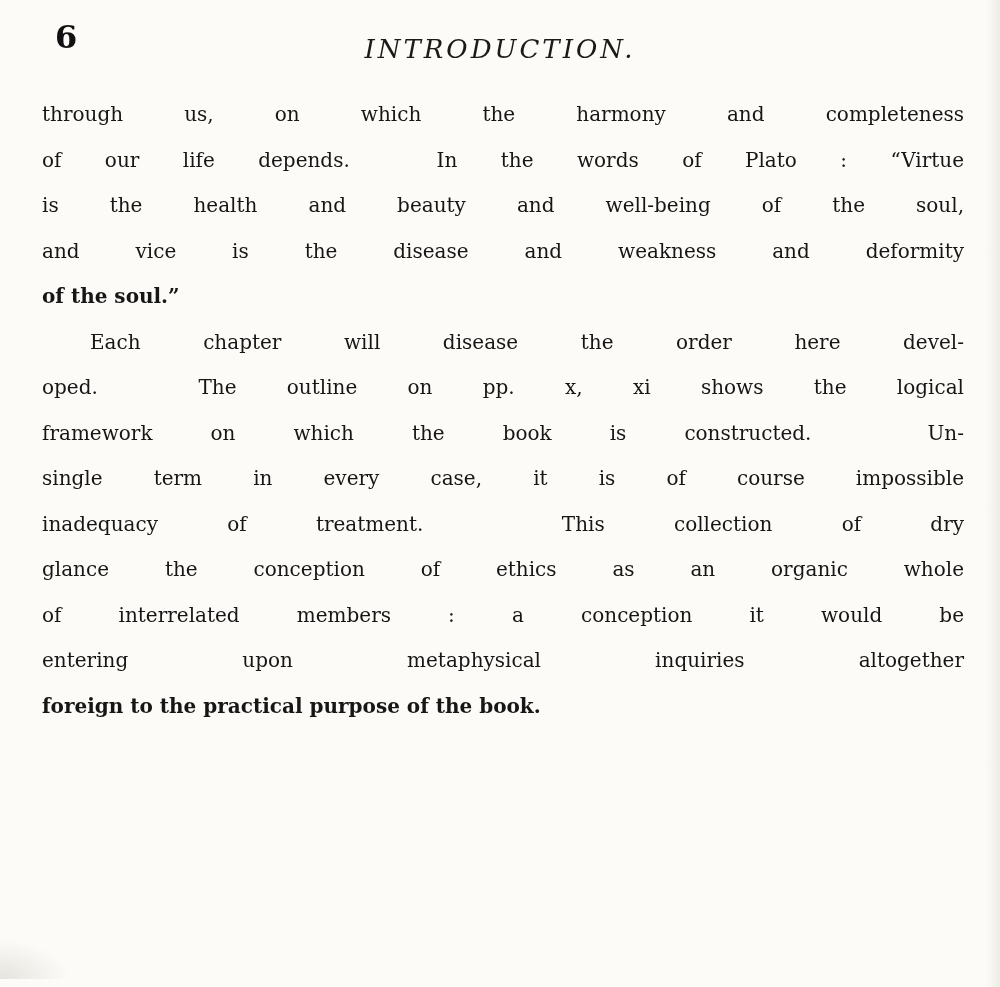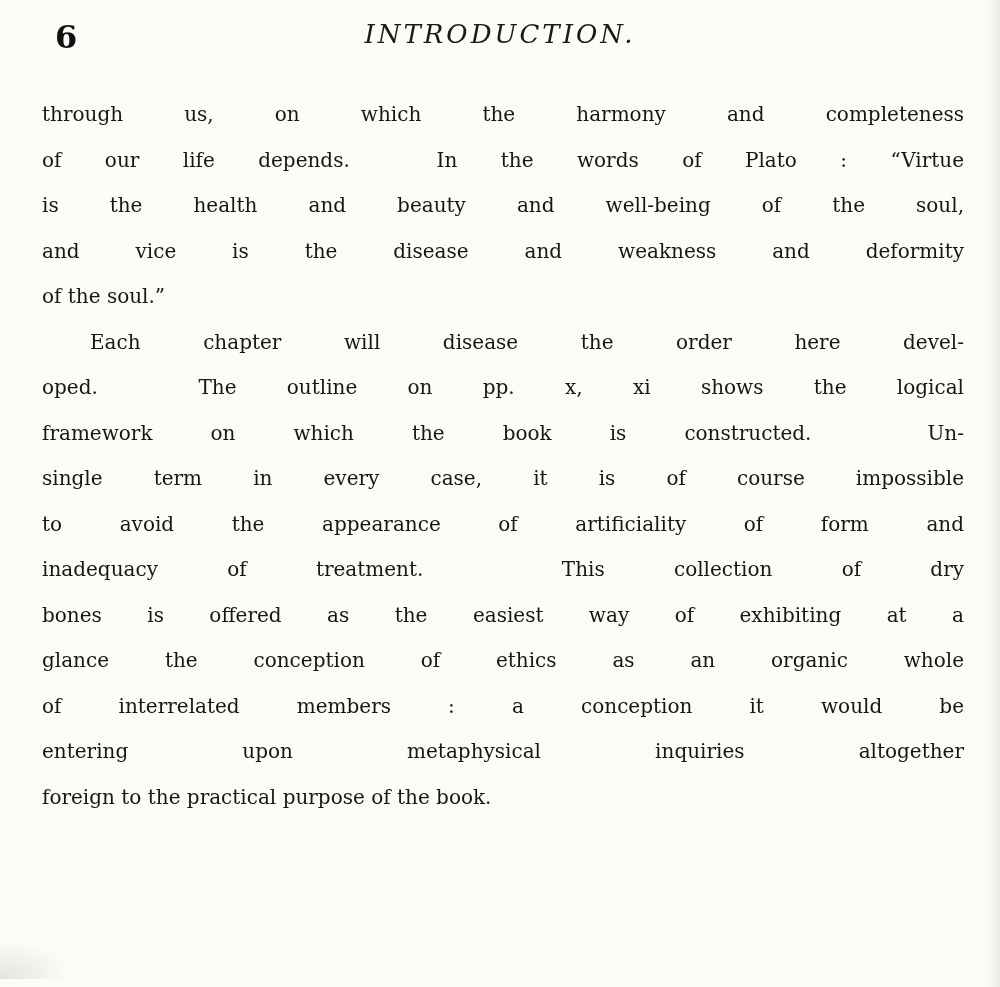--- a/index.html
+++ b/index.html
@@ -28,7 +28,7 @@
   }
   .running-head {
     position: absolute;
-    top: 19px;
+    top: 34px;
     left: 0;
     width: 1000px;
     text-align: center;

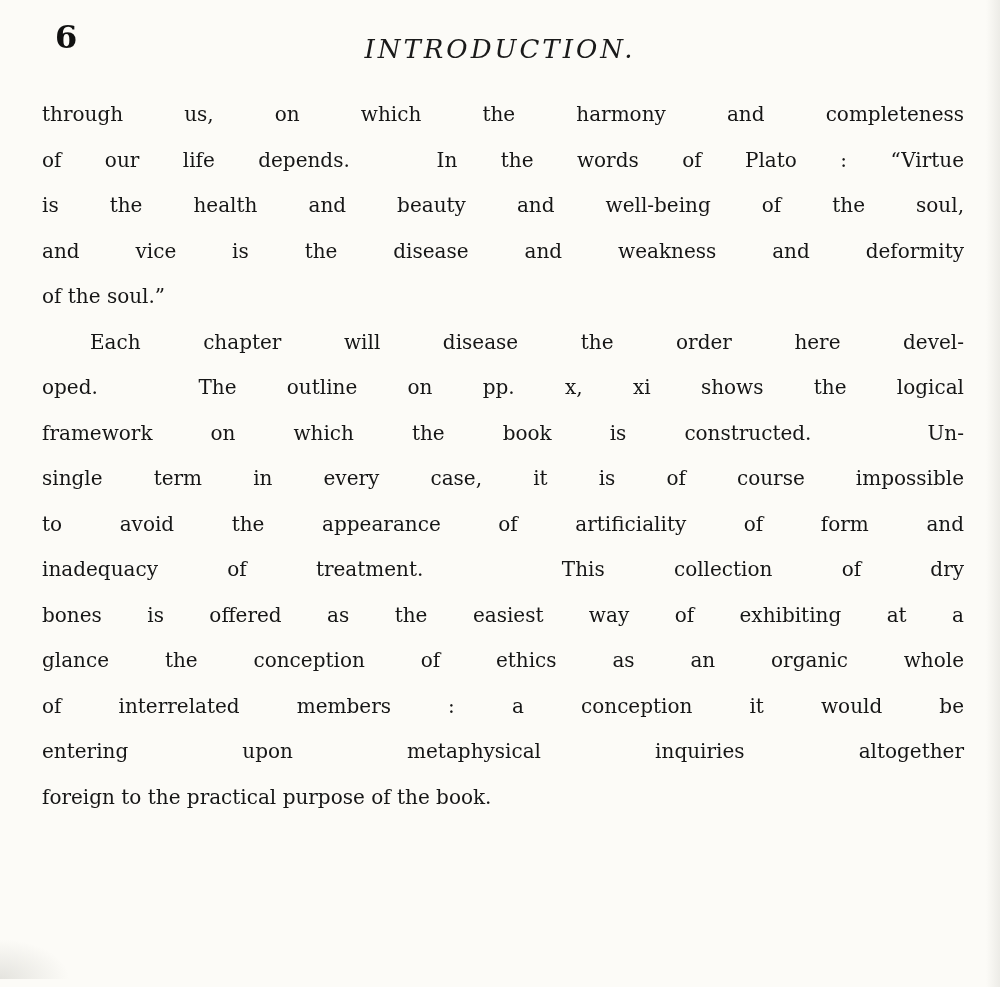--- a/index.html
+++ b/index.html
@@ -53,6 +53,7 @@
   }
   .line.last {
     text-align-last: left;
+    font-weight: bold;
   }
   .line.indent {
     text-indent: 48px;

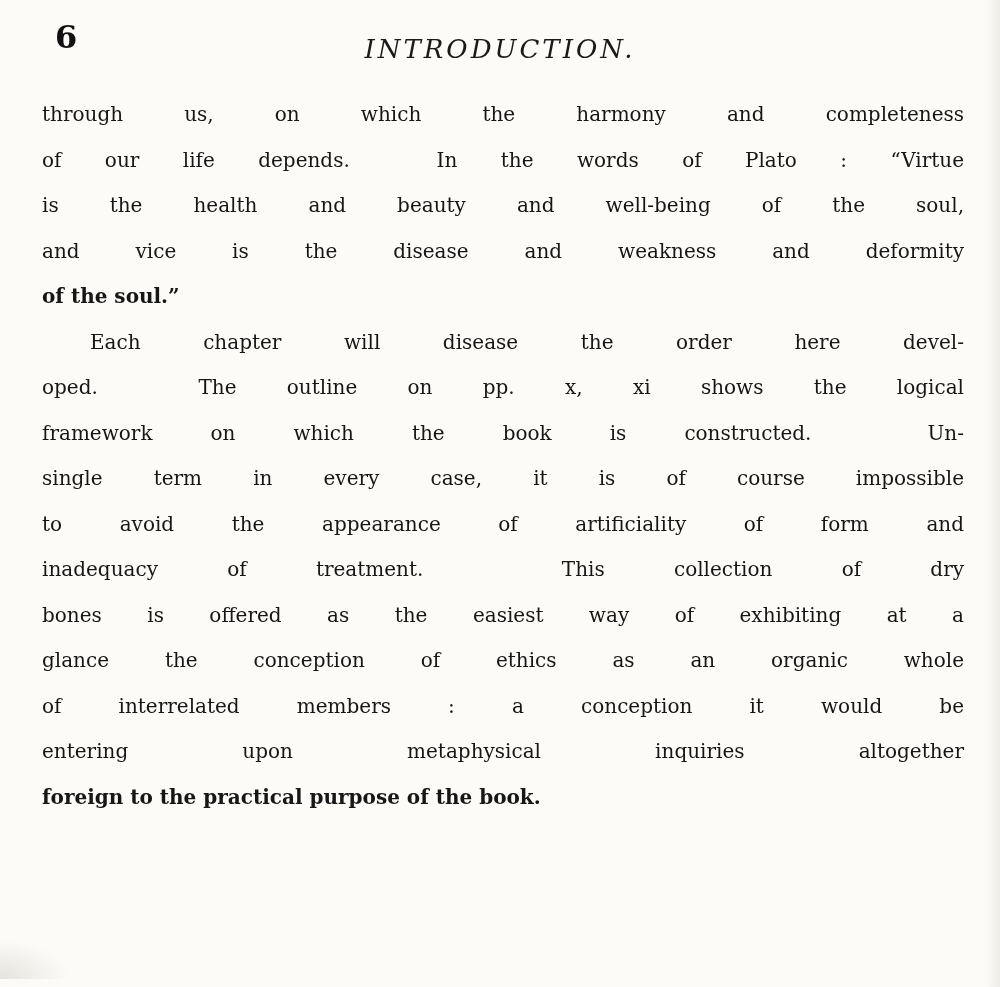--- a/index.html
+++ b/index.html
@@ -105,7 +105,6 @@
       <div class="line">oped.&nbsp; The outline on pp. x, xi shows the logical</div>
       <div class="line">framework on which the book is constructed.&nbsp; Un-</div>
       <div class="line">single term in every case, it is of course impossible</div>
-      <div class="line">to avoid the appearance of artificiality of form and</div>
       <div class="line">inadequacy of treatment.&nbsp; This collection of dry</div>
       <div class="line">bones is offered as the easiest way of exhibiting at a</div>
       <div class="line">glance the conception of ethics as an organic whole</div>

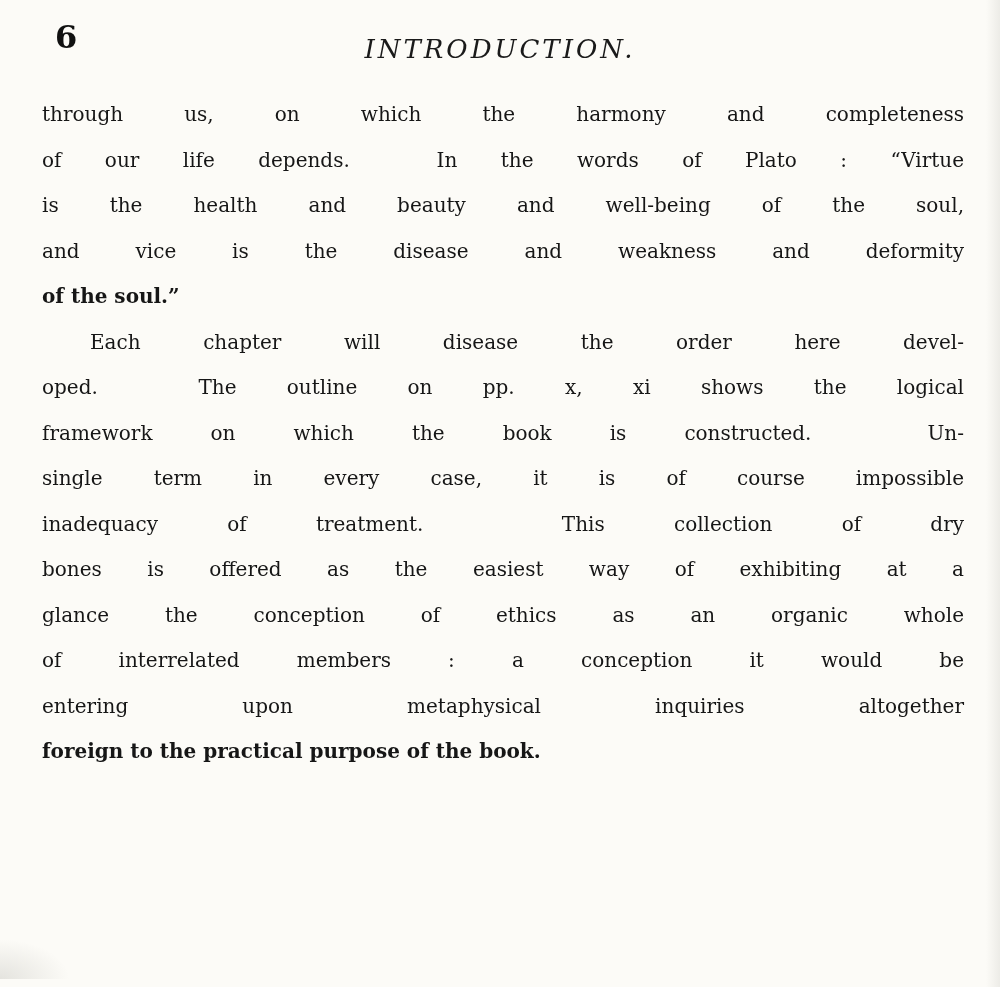--- a/index.html
+++ b/index.html
@@ -106,7 +106,6 @@
       <div class="line">framework on which the book is constructed.&nbsp; Un-</div>
       <div class="line">single term in every case, it is of course impossible</div>
       <div class="line">inadequacy of treatment.&nbsp; This collection of dry</div>
-      <div class="line">bones is offered as the easiest way of exhibiting at a</div>
       <div class="line">glance the conception of ethics as an organic whole</div>
       <div class="line">of interrelated members&nbsp;: a conception it would be</div>
       <div class="line">entering upon metaphysical inquiries altogether</div>

